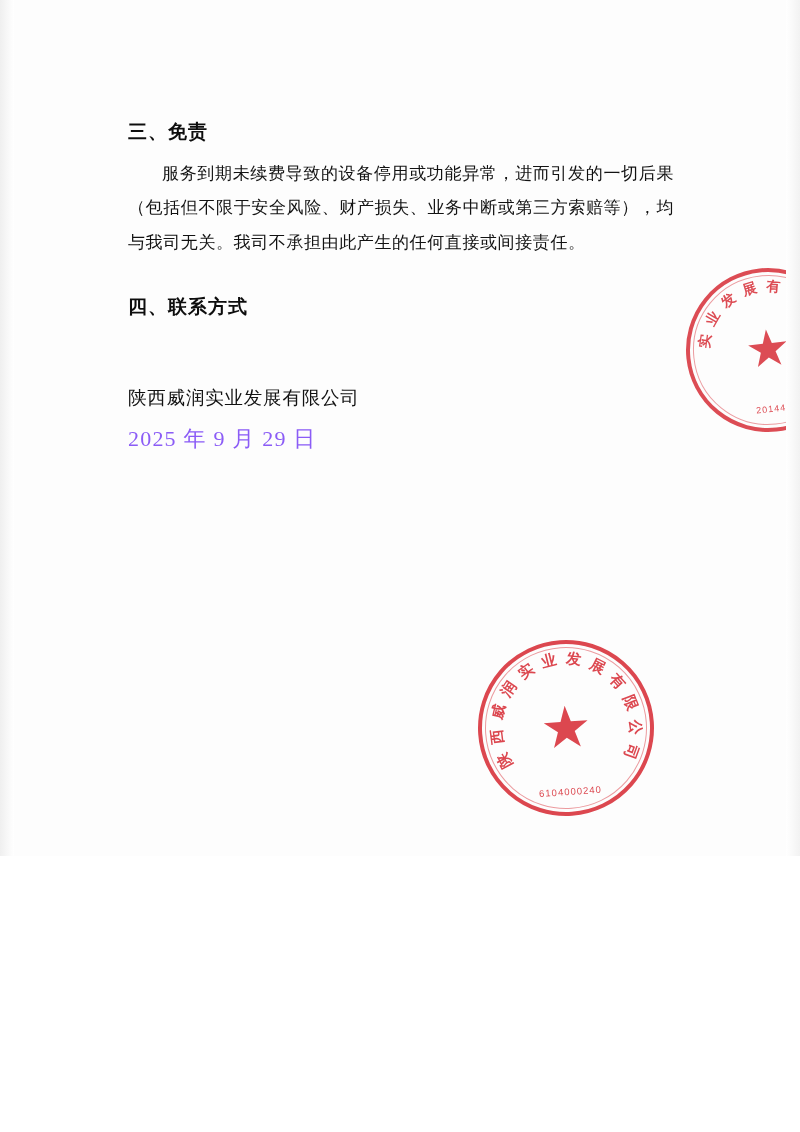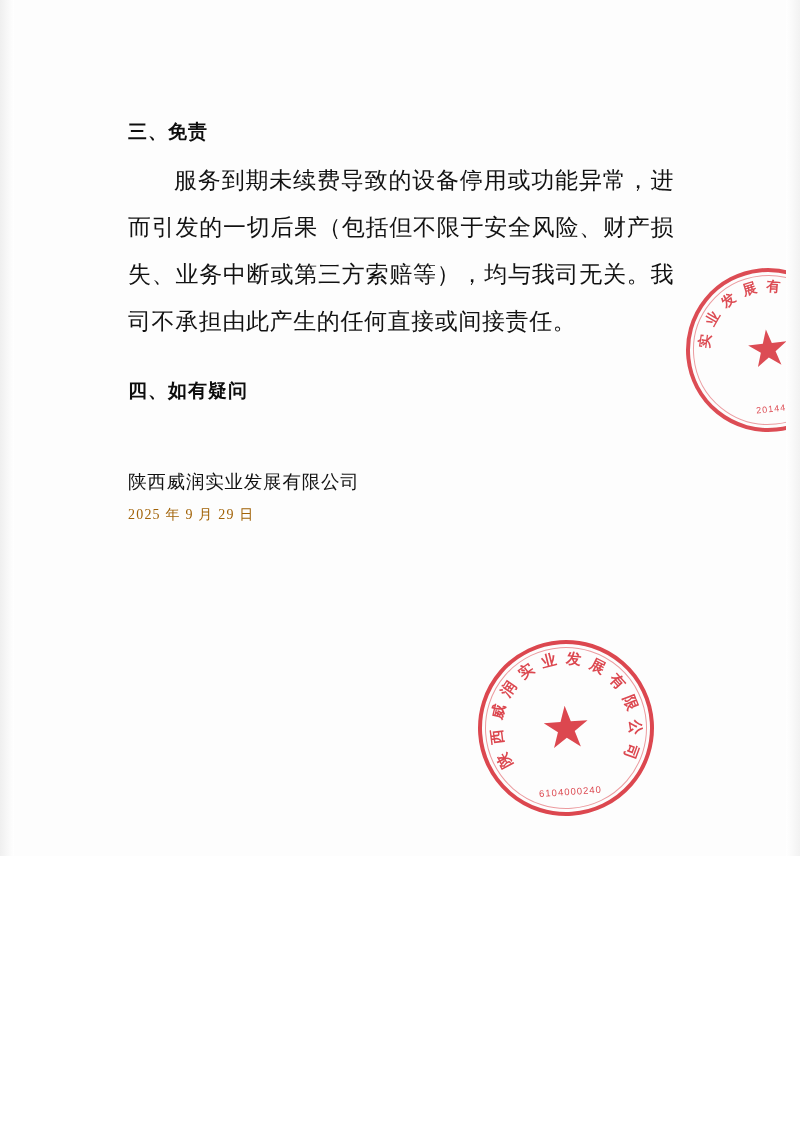--- a/index.html
+++ b/index.html
@@ -63,7 +63,7 @@
   }
 
   .para {
-    font-size: 23px;
+    font-size: 17px;
     line-height: 2.05;
     text-indent: 2em;
     margin: 0 0 18px 0;

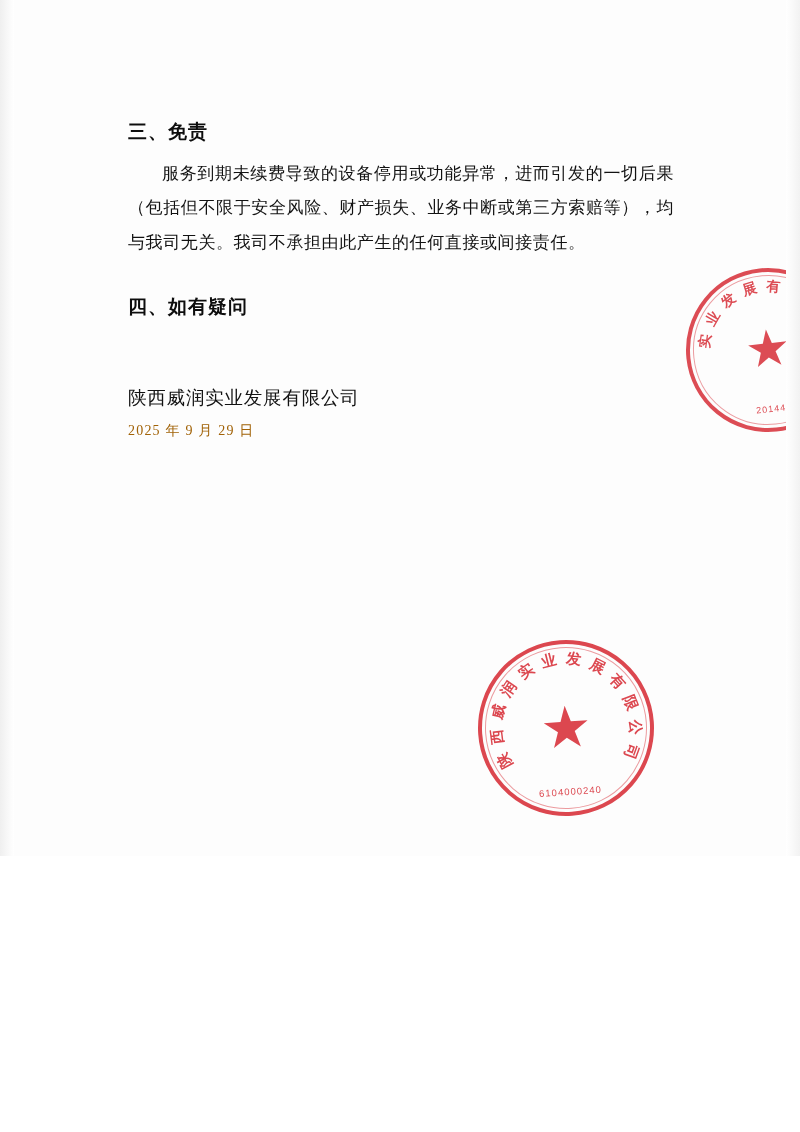--- a/index.html
+++ b/index.html
@@ -190,7 +190,7 @@
     <div class="spacer-sm"></div>
 
     <div class="section">
-      <h2 class="heading">四、如有疑问</h2>
+      <h2 class="heading">四、联系方式</h2>
     </div>
 
     <div class="spacer-sm"></div>

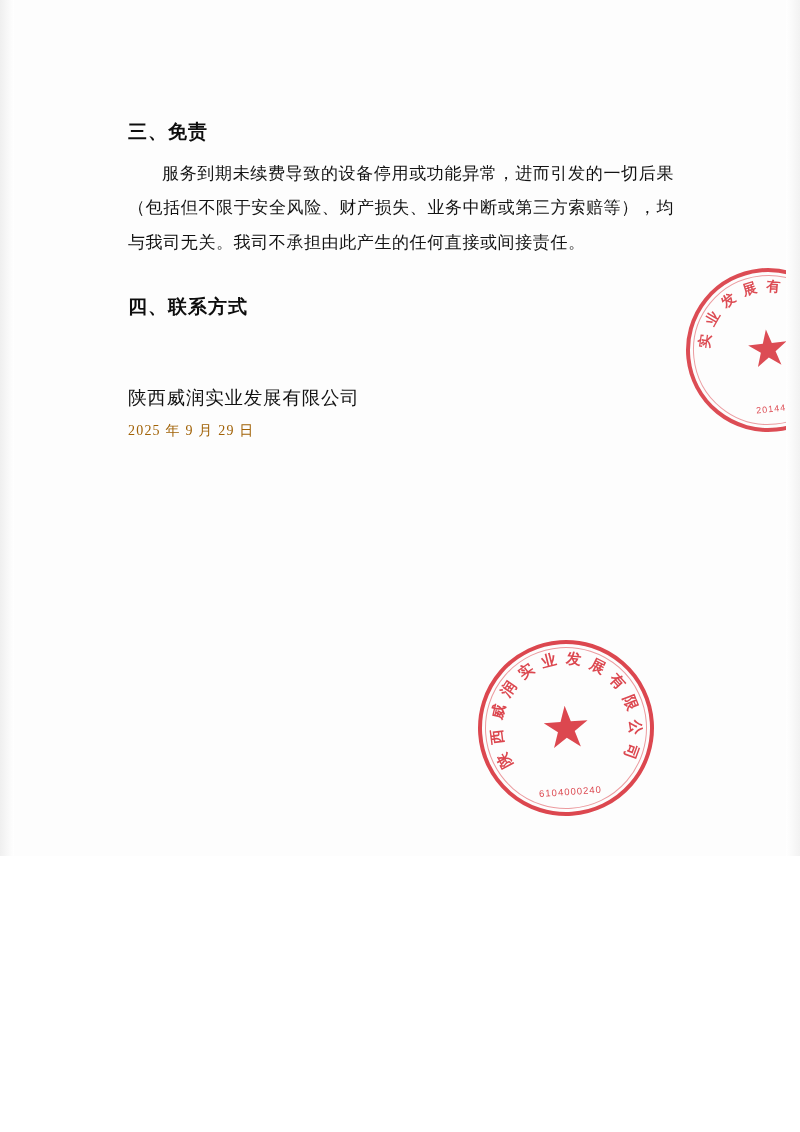--- a/index.html
+++ b/index.html
@@ -87,10 +87,10 @@
     color: #121212;
   }
   .sign-date {
-    font-size: 14px;
+    font-size: 22px;
     letter-spacing: 1.2px;
     line-height: 2.0;
-    color: #a16207;
+    color: #8b5cf6;
   }
 
   

